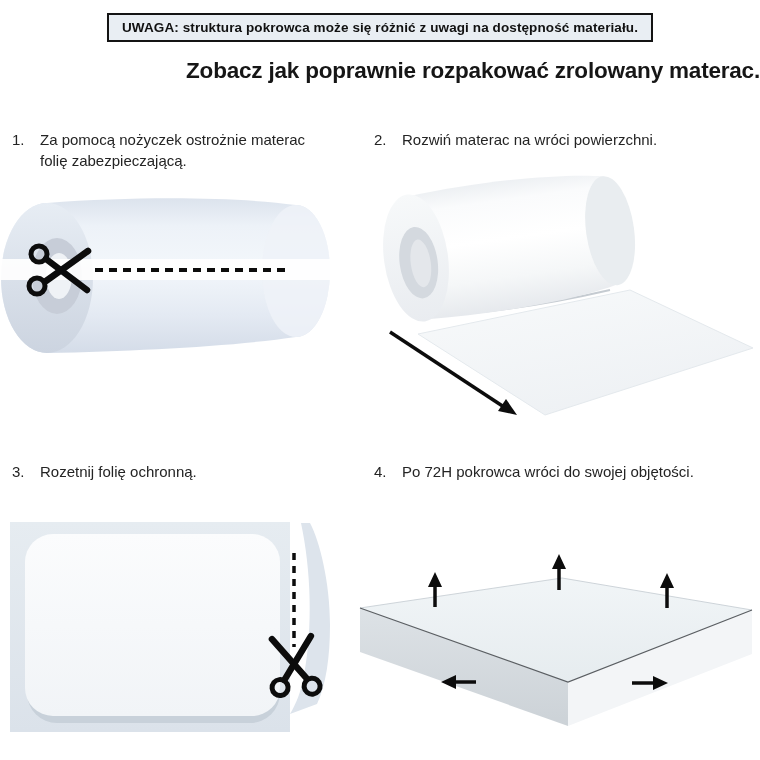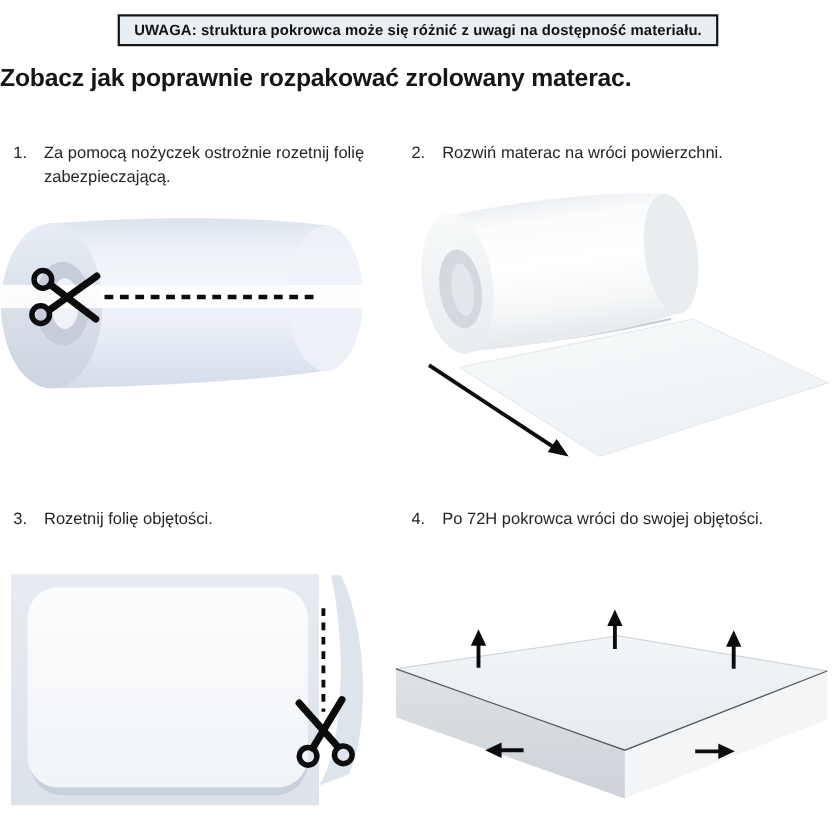--- a/index.html
+++ b/index.html
@@ -17,7 +17,7 @@
     white-space:nowrap;letter-spacing:.1px;
   }
   .title{
-    position:absolute;top:58px;left:0;width:760px;text-align:left;
+    position:absolute;top:58px;left:0;width:760px;text-align:right;
     font-size:22.5px;font-weight:bold;color:#161616;letter-spacing:-.2px;
   }
 

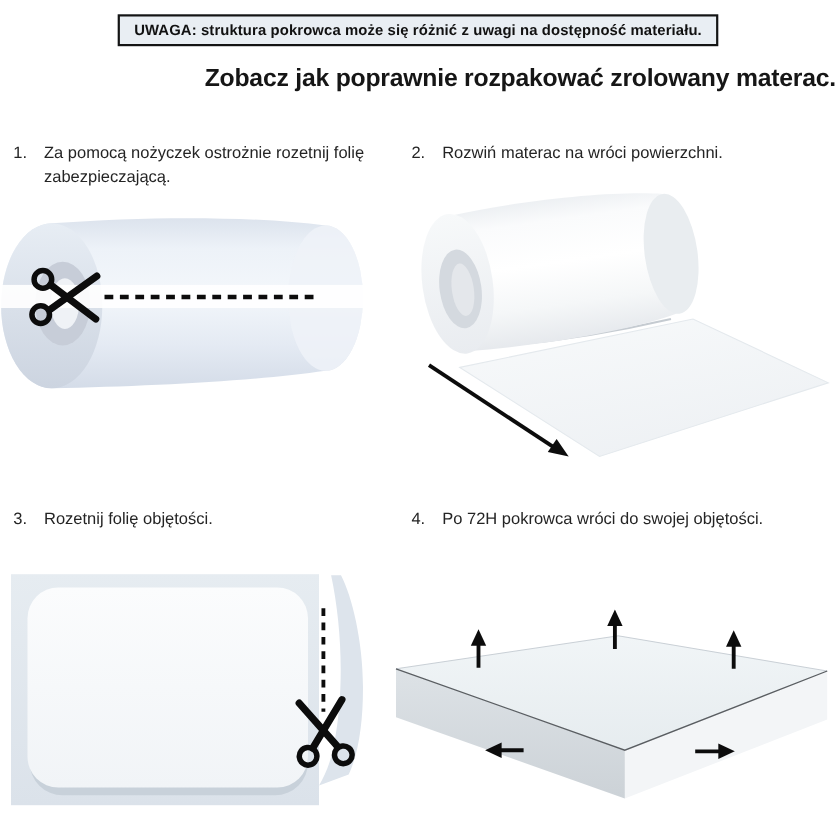--- a/index.html
+++ b/index.html
@@ -46,7 +46,7 @@
 
   <div class="step-label" id="step1-label">
     <span class="step-num">1.</span>
-    <span class="step-text">Za pomocą nożyczek ostrożnie rozetnij folię zabezpieczającą.</span>
+    <span class="step-text">Za pomocą nożyczek ostrożnie materac folię zabezpieczającą.</span>
   </div>
 
   <div class="step-label" id="step2-label">

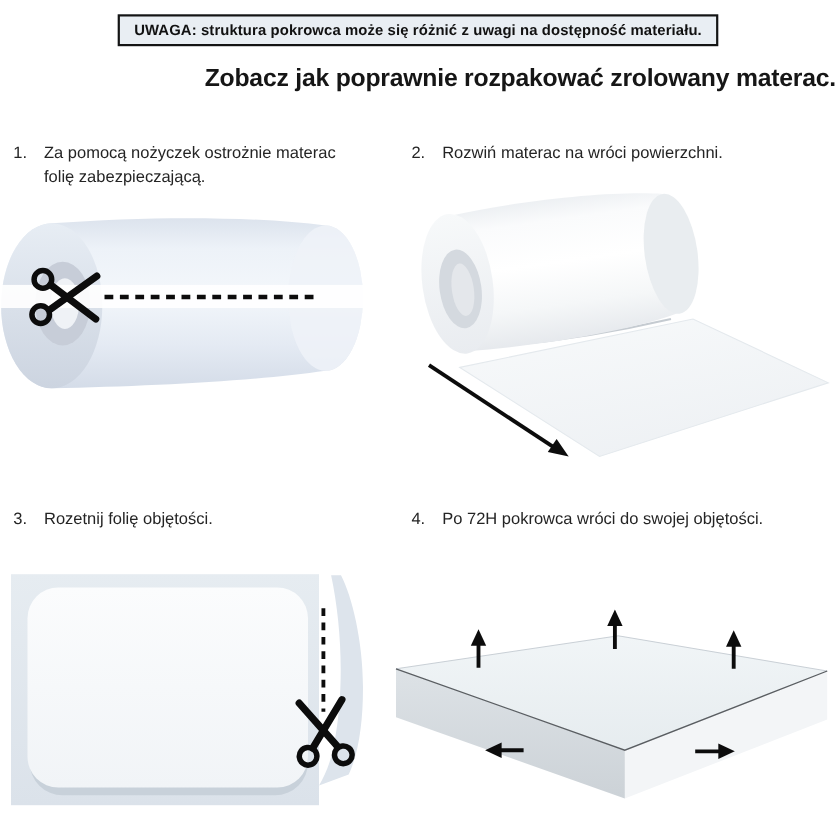--- a/index.html
+++ b/index.html
@@ -56,7 +56,7 @@
 
   <div class="step-label" id="step3-label">
     <span class="step-num">3.</span>
-    <span class="step-text">Rozetnij folię objętości.</span>
+    <span class="step-text">Rozetnij folię ochronną.</span>
   </div>
 
   <div class="step-label" id="step4-label">

